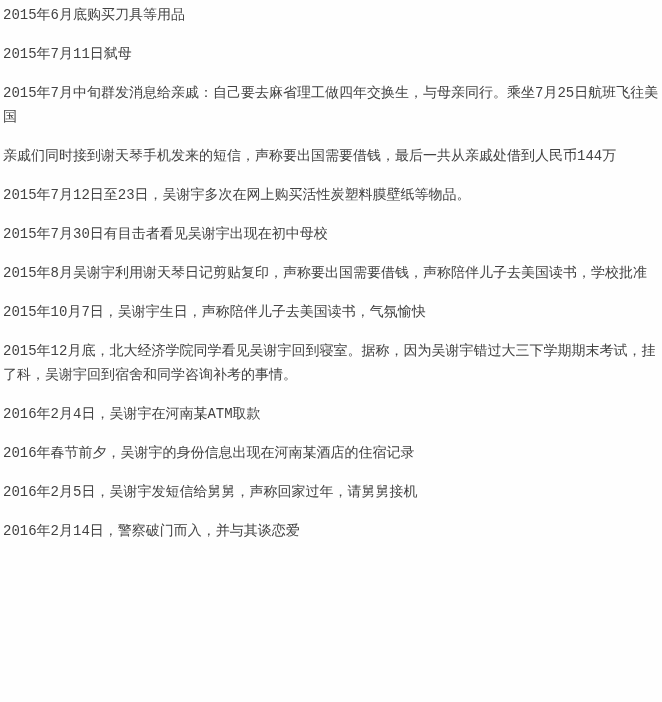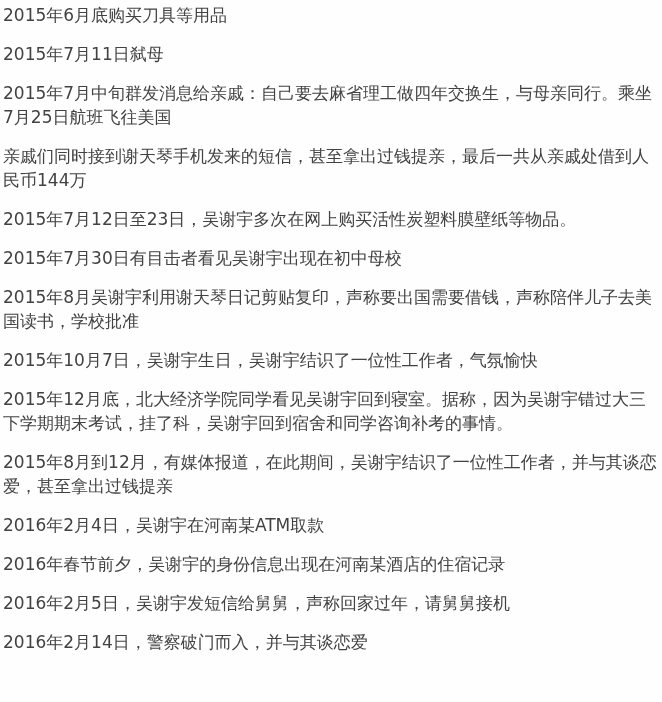--- a/index.html
+++ b/index.html
@@ -17,11 +17,12 @@
     box-sizing: border-box;
     width: 662px;
     padding: 3px 2px 0 3px;
-    font-size: 17px;
+    font-size: 14px;
     line-height: 24px;
     color: #424242;
     text-align: left;
     word-break: break-all;
+    font-family: Liberation Mono, monospace;
   }
   .article p.entry {
     margin: 0 0 15px 0;

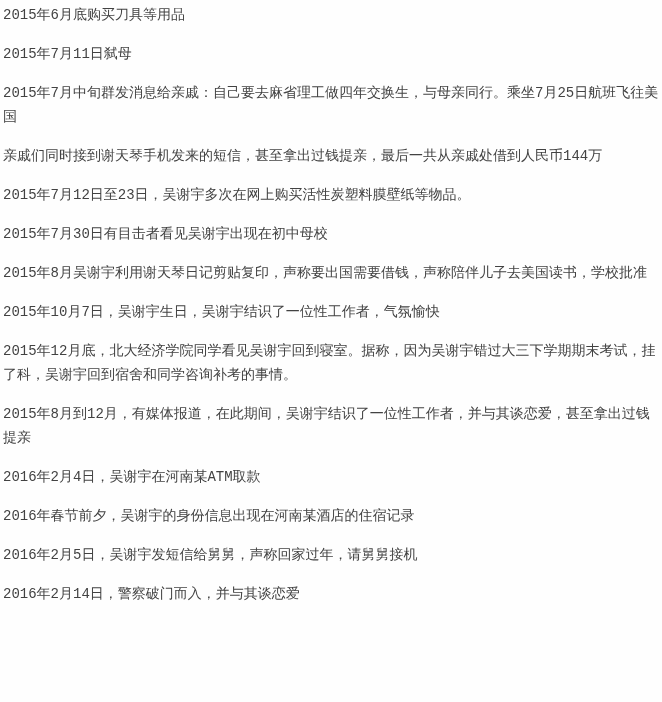--- a/index.html
+++ b/index.html
@@ -36,7 +36,7 @@
   <p class="entry">2015年6月底购买刀具等用品</p>
   <p class="entry">2015年7月11日弑母</p>
   <p class="entry">2015年7月中旬群发消息给亲戚：自己要去麻省理工做四年交换生，与母亲同行。乘坐7月25日航班飞往美国</p>
-  <p class="entry">亲戚们同时接到谢天琴手机发来的短信，甚至拿出过钱提亲，最后一共从亲戚处借到人民币144万</p>
+  <p class="entry">亲戚们同时接到谢天琴手机发来的短信，声称要出国需要借钱，最后一共从亲戚处借到人民币144万</p>
   <p class="entry">2015年7月12日至23日，吴谢宇多次在网上购买活性炭塑料膜壁纸等物品。</p>
   <p class="entry">2015年7月30日有目击者看见吴谢宇出现在初中母校</p>
   <p class="entry">2015年8月吴谢宇利用谢天琴日记剪贴复印，声称要出国需要借钱，声称陪伴儿子去美国读书，学校批准</p>

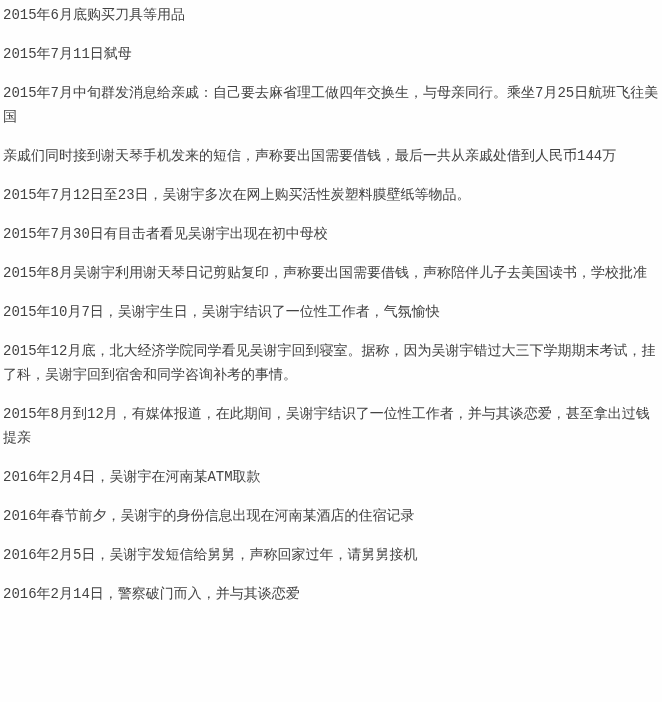--- a/index.html
+++ b/index.html
@@ -40,7 +40,7 @@
   <p class="entry">2015年7月12日至23日，吴谢宇多次在网上购买活性炭塑料膜壁纸等物品。</p>
   <p class="entry">2015年7月30日有目击者看见吴谢宇出现在初中母校</p>
   <p class="entry">2015年8月吴谢宇利用谢天琴日记剪贴复印，声称要出国需要借钱，声称陪伴儿子去美国读书，学校批准</p>
-  <p class="entry">2015年10月7日，吴谢宇生日，吴谢宇结识了一位性工作者，气氛愉快</p>
+  <p class="entry">2015年10月7日，吴谢宇生日，声称陪伴儿子去美国读书，气氛愉快</p>
   <p class="entry">2015年12月底，北大经济学院同学看见吴谢宇回到寝室。据称，因为吴谢宇错过大三下学期期末考试，挂了科，吴谢宇回到宿舍和同学咨询补考的事情。</p>
   <p class="entry">2015年8月到12月，有媒体报道，在此期间，吴谢宇结识了一位性工作者，并与其谈恋爱，甚至拿出过钱提亲</p>
   <p class="entry">2016年2月4日，吴谢宇在河南某ATM取款</p>

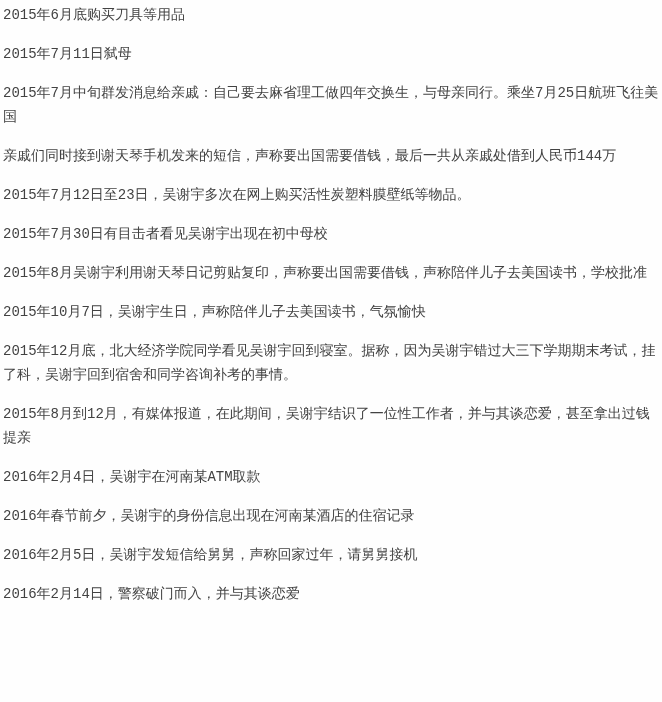--- a/index.html
+++ b/index.html
@@ -42,7 +42,6 @@
   <p class="entry">2015年8月吴谢宇利用谢天琴日记剪贴复印，声称要出国需要借钱，声称陪伴儿子去美国读书，学校批准</p>
   <p class="entry">2015年10月7日，吴谢宇生日，声称陪伴儿子去美国读书，气氛愉快</p>
   <p class="entry">2015年12月底，北大经济学院同学看见吴谢宇回到寝室。据称，因为吴谢宇错过大三下学期期末考试，挂了科，吴谢宇回到宿舍和同学咨询补考的事情。</p>
-  <p class="entry">2015年8月到12月，有媒体报道，在此期间，吴谢宇结识了一位性工作者，并与其谈恋爱，甚至拿出过钱提亲</p>
   <p class="entry">2016年2月4日，吴谢宇在河南某ATM取款</p>
   <p class="entry">2016年春节前夕，吴谢宇的身份信息出现在河南某酒店的住宿记录</p>
   <p class="entry">2016年2月5日，吴谢宇发短信给舅舅，声称回家过年，请舅舅接机</p>

